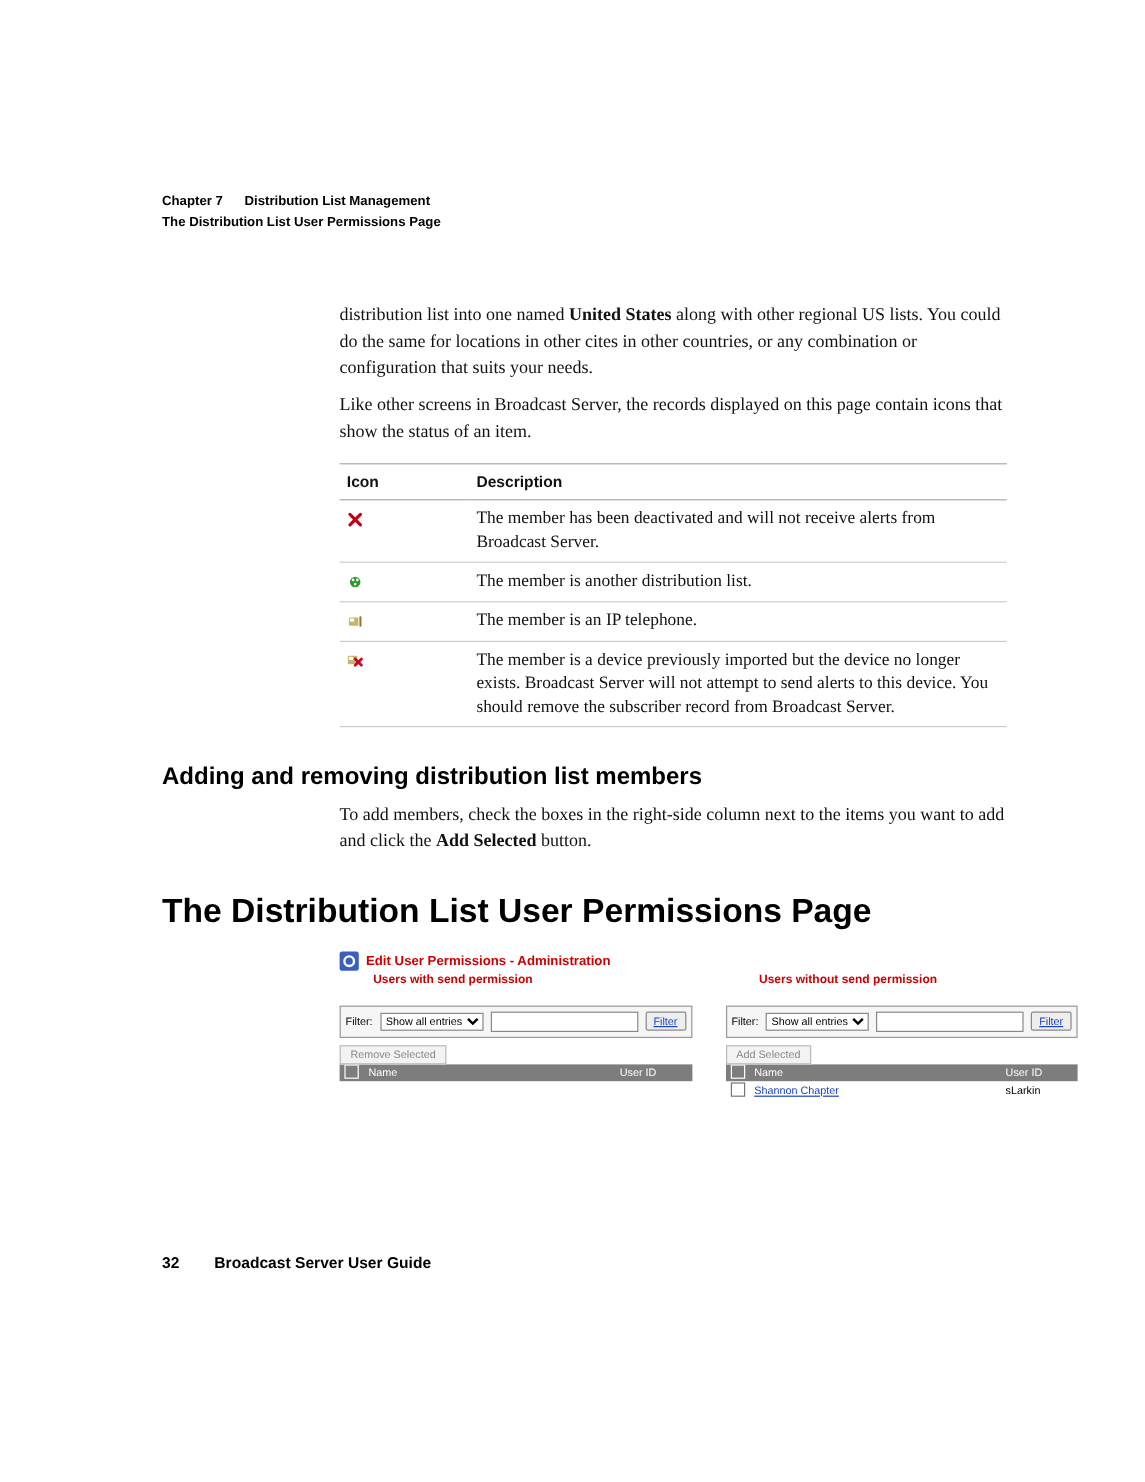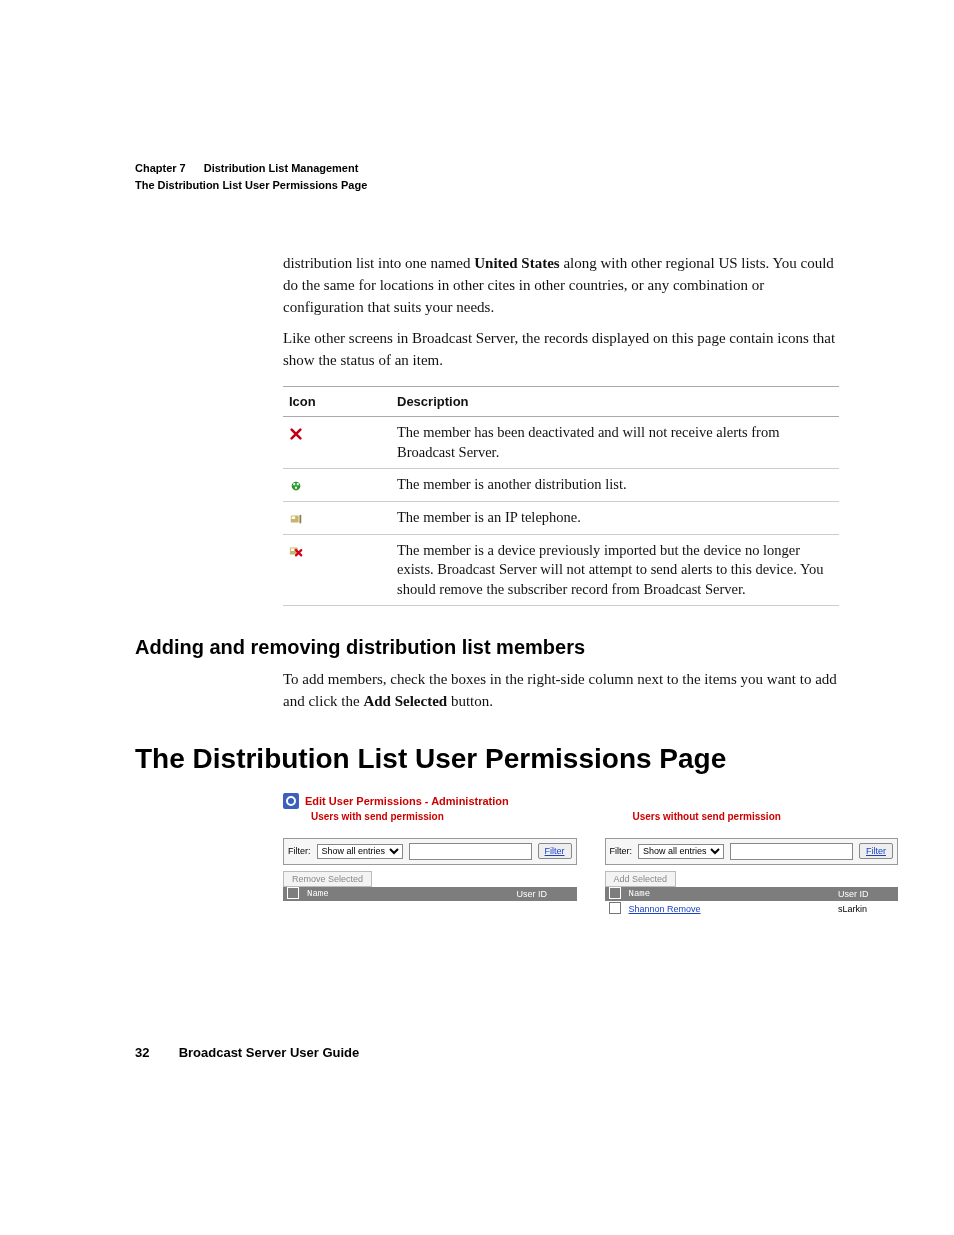--- a/index.html
+++ b/index.html
@@ -120,7 +120,7 @@
     align-items:center; height:14px;
   }
   .tbl-head .th-chk { width:20px; text-align:center; }
-  .tbl-head .th-name { flex:1; padding-left:4px;font-family:Liberation Mono, monospace; }
+  .tbl-head .th-name { flex:1; padding-left:4px; }
   .tbl-head .th-id { width:60px; padding-left:4px; }
 
   .tbl-row {

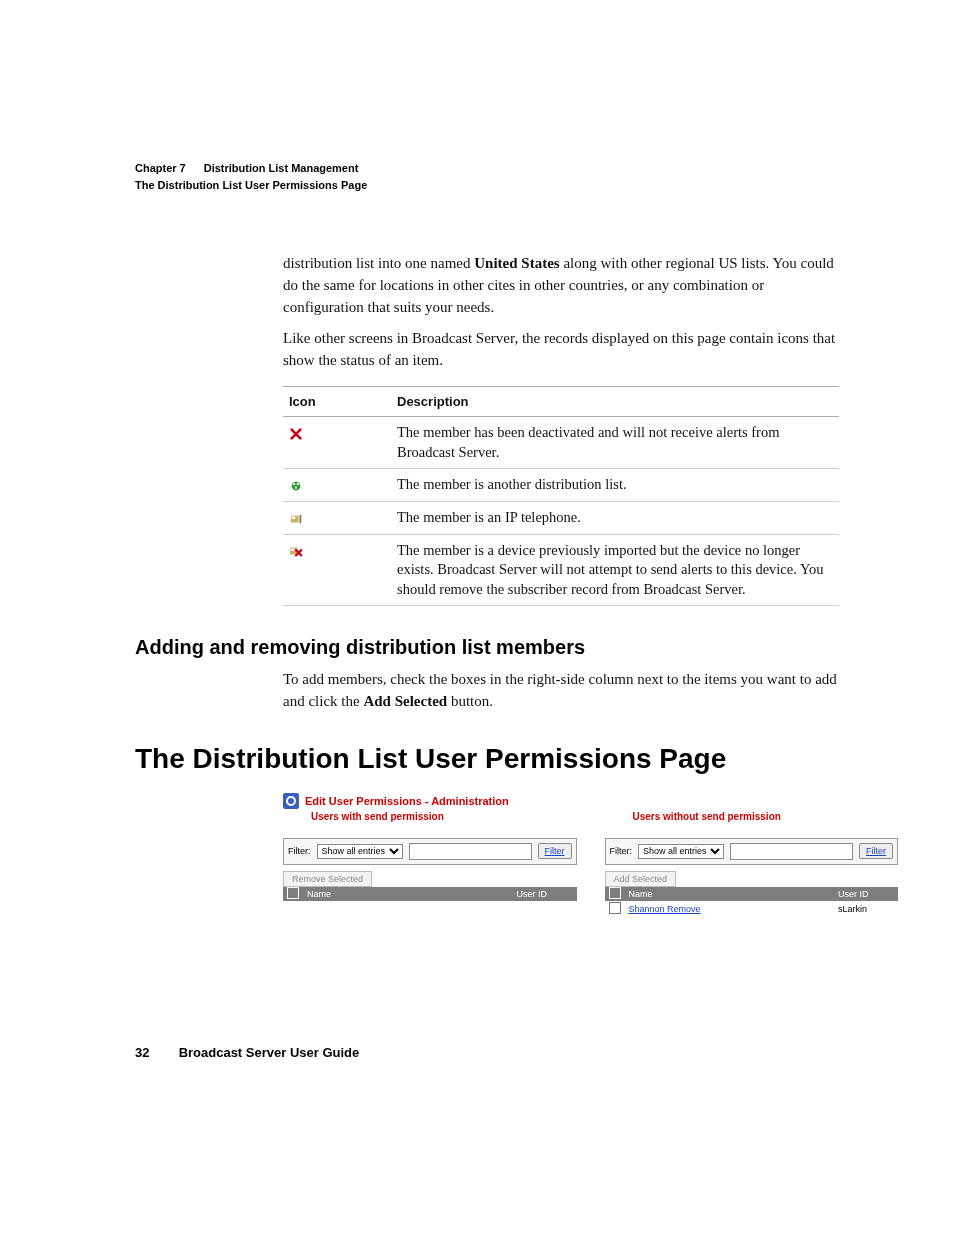--- a/index.html
+++ b/index.html
@@ -271,7 +271,7 @@
         </div>
         <div class="tbl-row">
           <div class="td-chk"><span class="chk"></span></div>
-          <div class="td-name">Shannon Remove</div>
+          <div class="td-name">Shannon Chapter</div>
           <div class="td-id">sLarkin</div>
         </div>
       </div>

